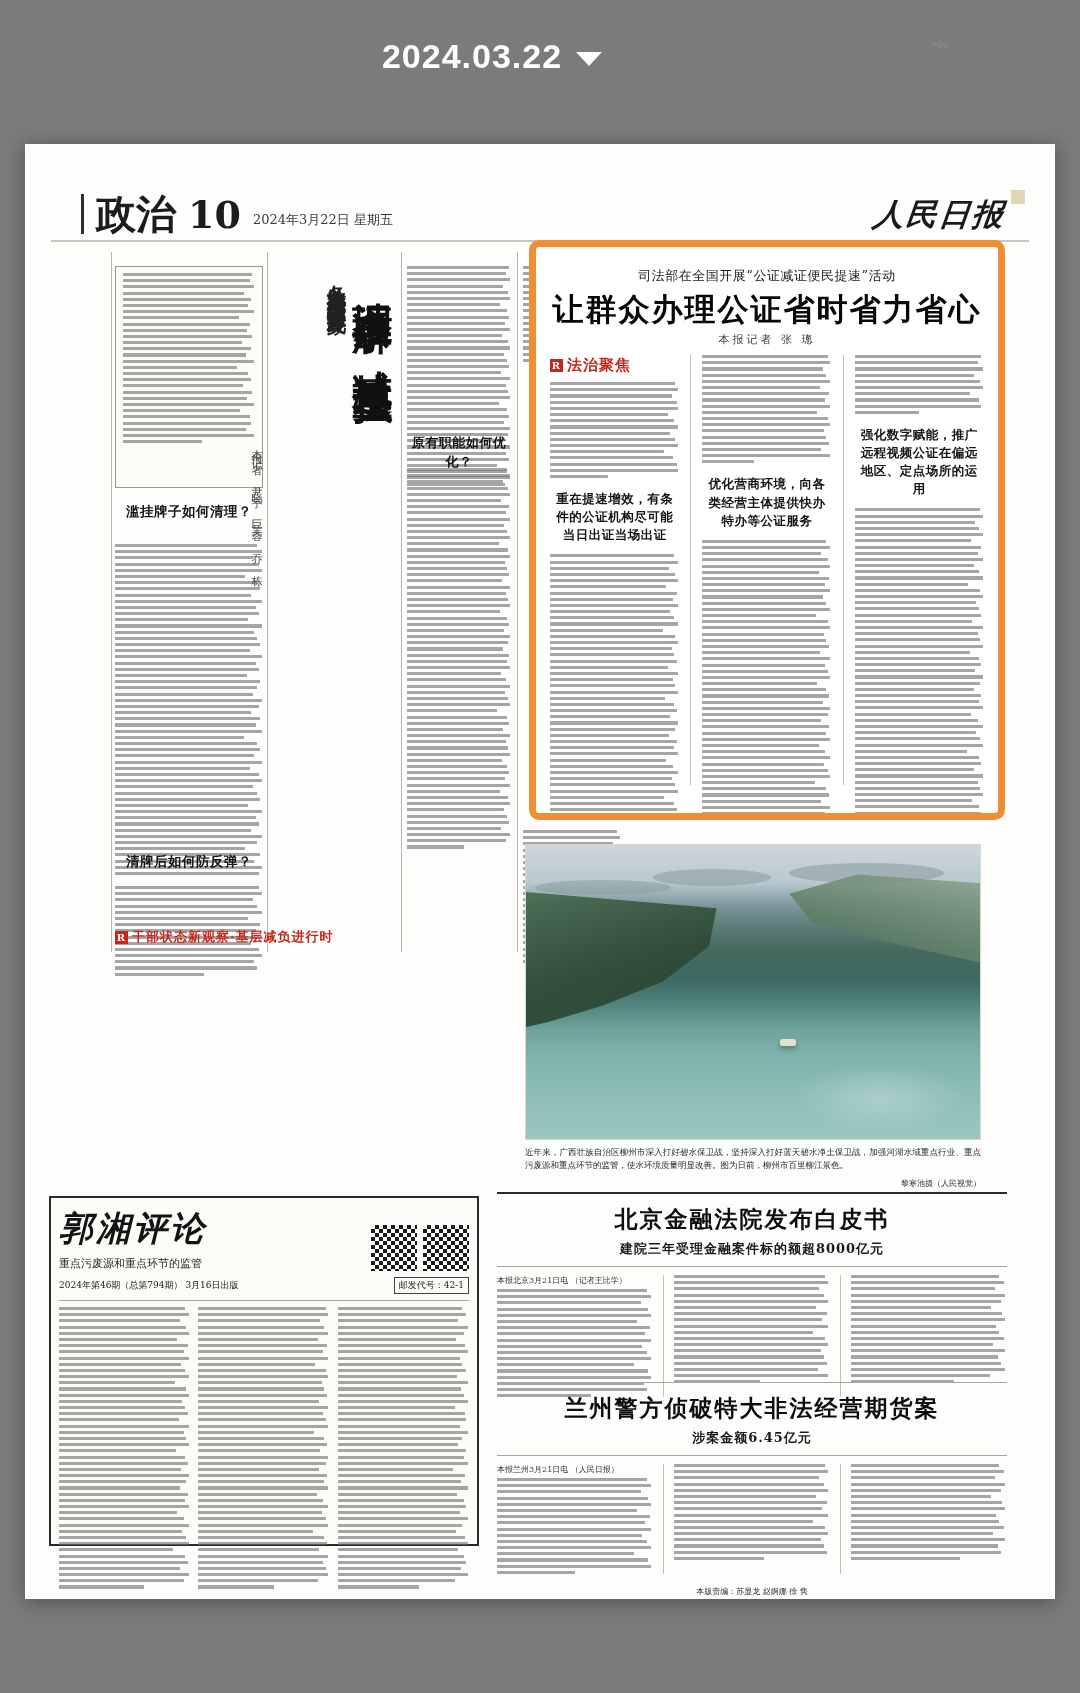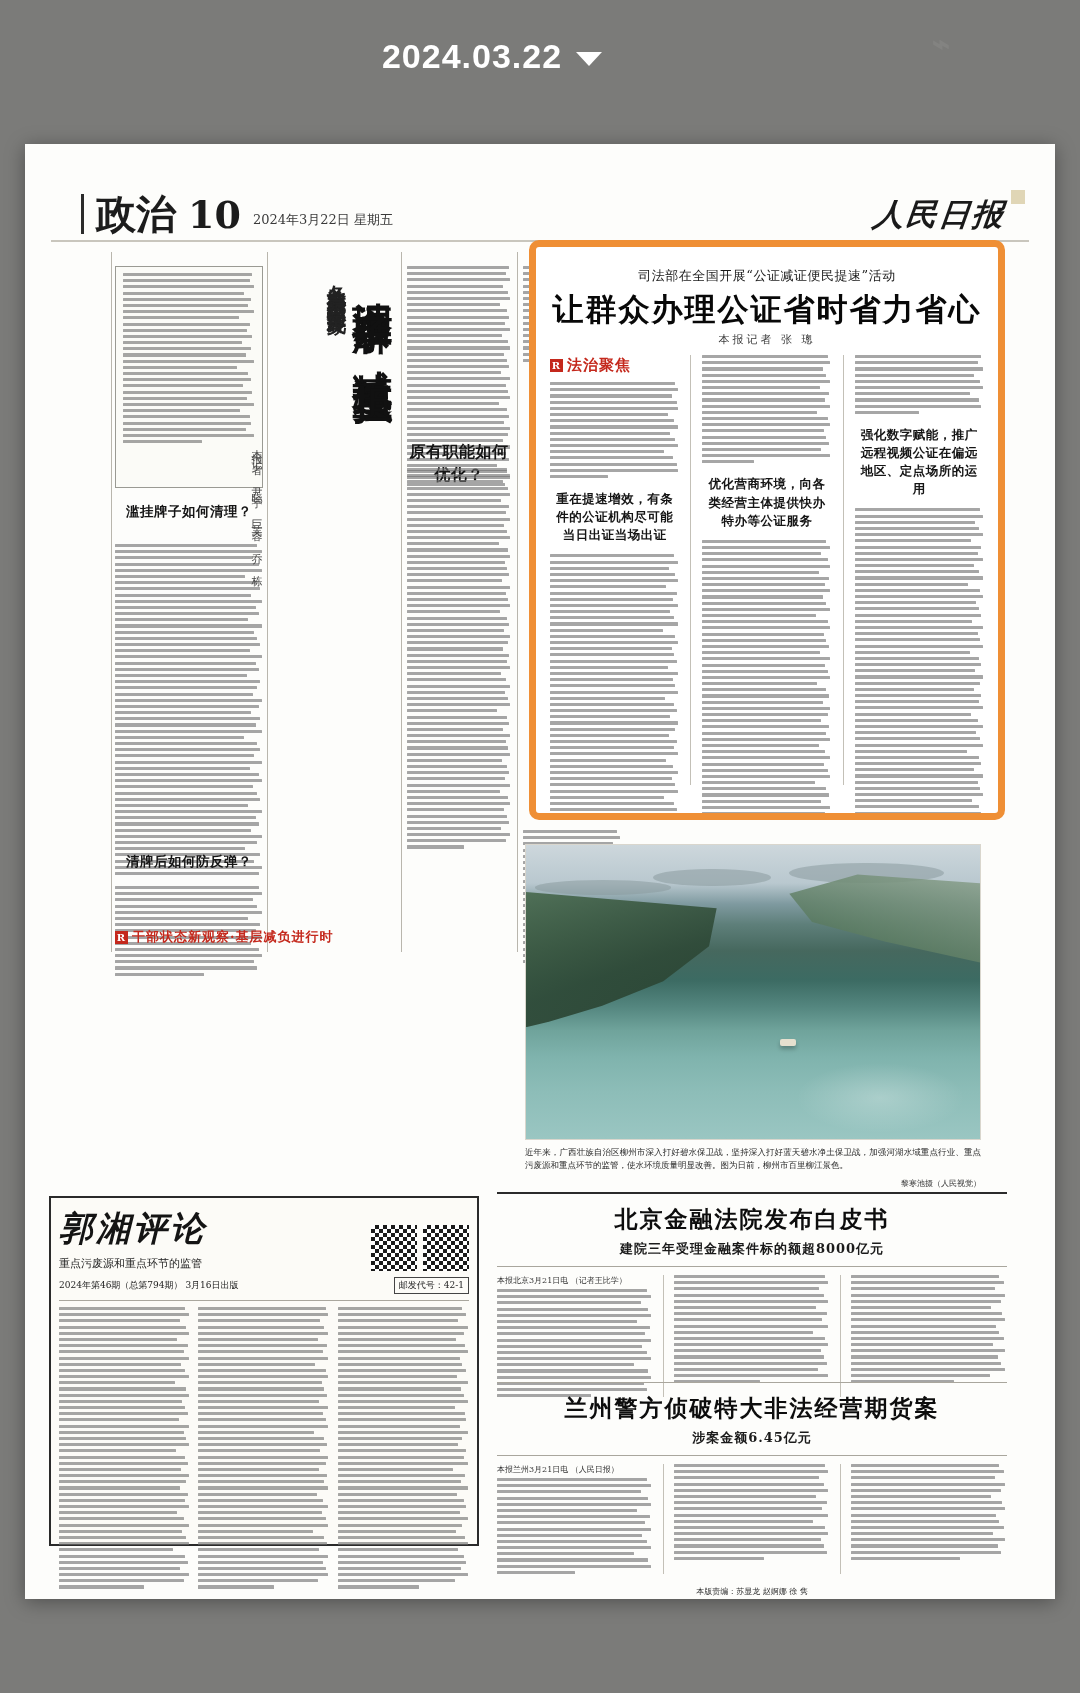--- a/index.html
+++ b/index.html
@@ -413,7 +413,7 @@
       <div class="tx" style="width:99%"></div>
         <div class="tx" style="width:94%"></div>
     </div>
-    <div class="subhead-cn" style="position:absolute;left:356px;top:188px;width:104px;font-size:16px;">原有职能如何优化？</div>
+    <div class="subhead-cn" style="position:absolute;left:356px;top:182px;width:104px;font-size:13px;">原有职能如何优化？</div>
     <div class="txblock" style="position:absolute;left:356px;top:216px;width:104px;">
       <div class="tx" style="width:96%"></div>
         <div class="tx" style="width:99%"></div>

